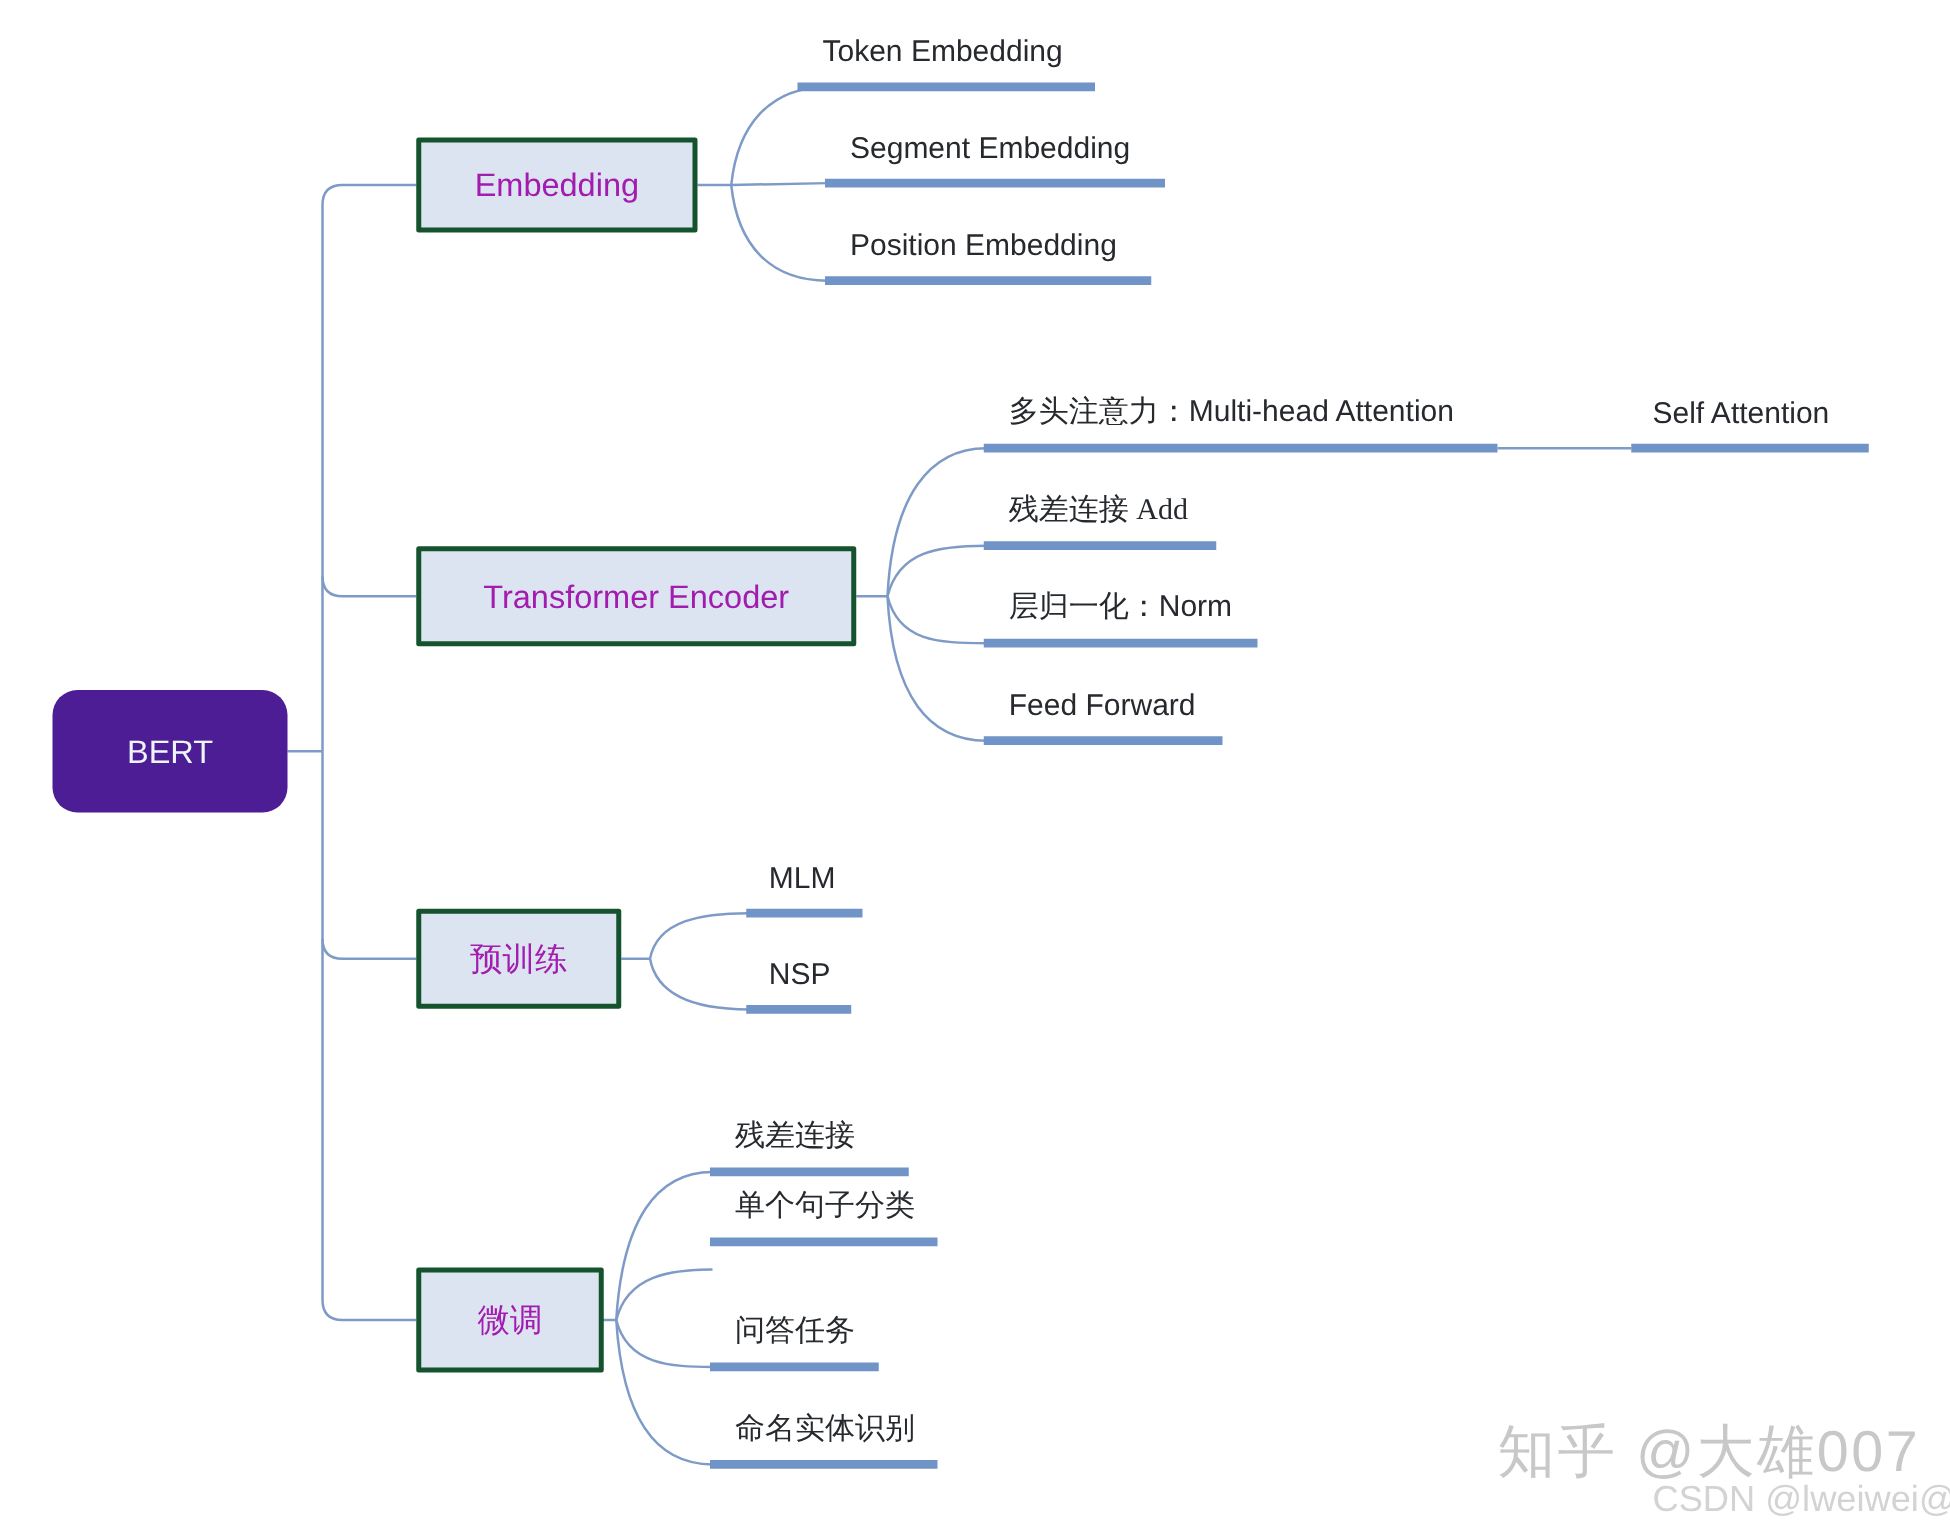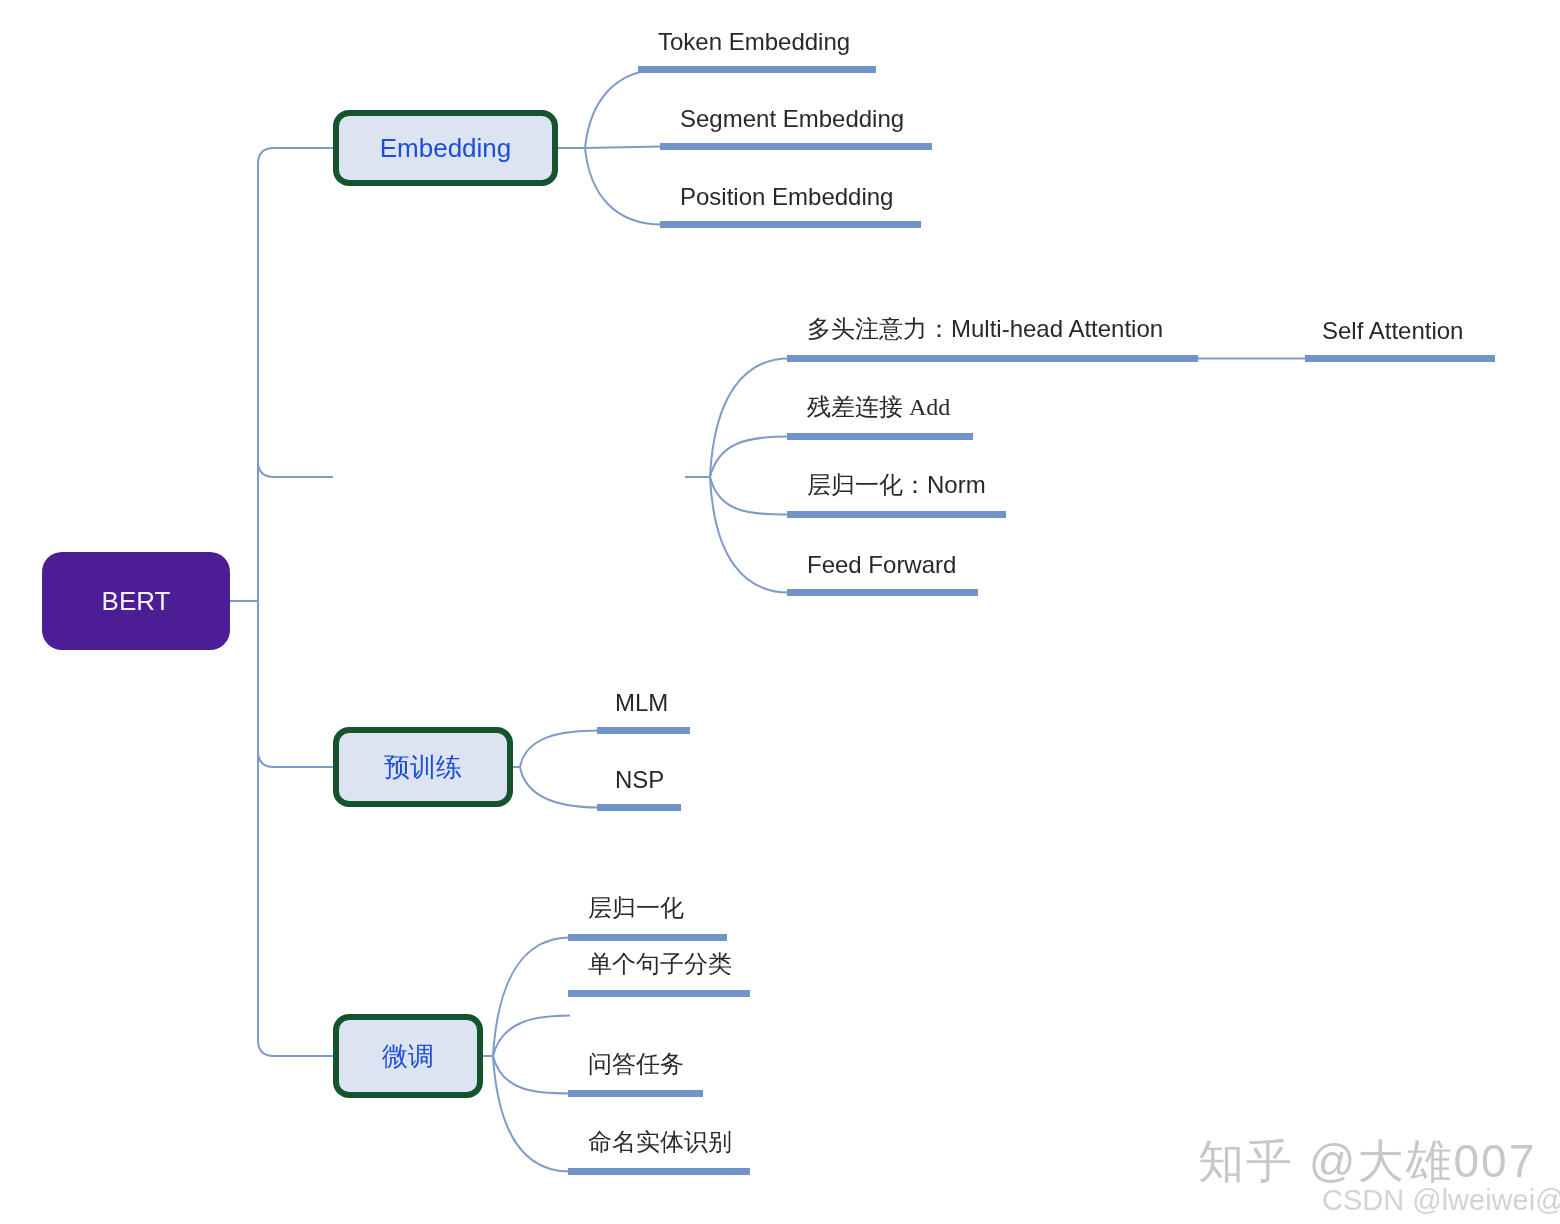--- a/index.html
+++ b/index.html
@@ -12,8 +12,8 @@
 
   .node{
     position:absolute;display:flex;align-items:center;justify-content:center;
-    box-sizing:border-box;border-radius:16px;background:#dce3f1;border:6px solid #14532d;
-    color:#1d4ed8;font-size:26px;white-space:nowrap;cursor:pointer;
+    box-sizing:border-box;border-radius:2px;background:#dce3f1;border:4px solid #14532d;
+    color:#a21caf;font-size:26px;white-space:nowrap;cursor:pointer;
   }
   .node.root{
     background:#4c1d95;border:none;border-radius:20px;color:#eef4fa;

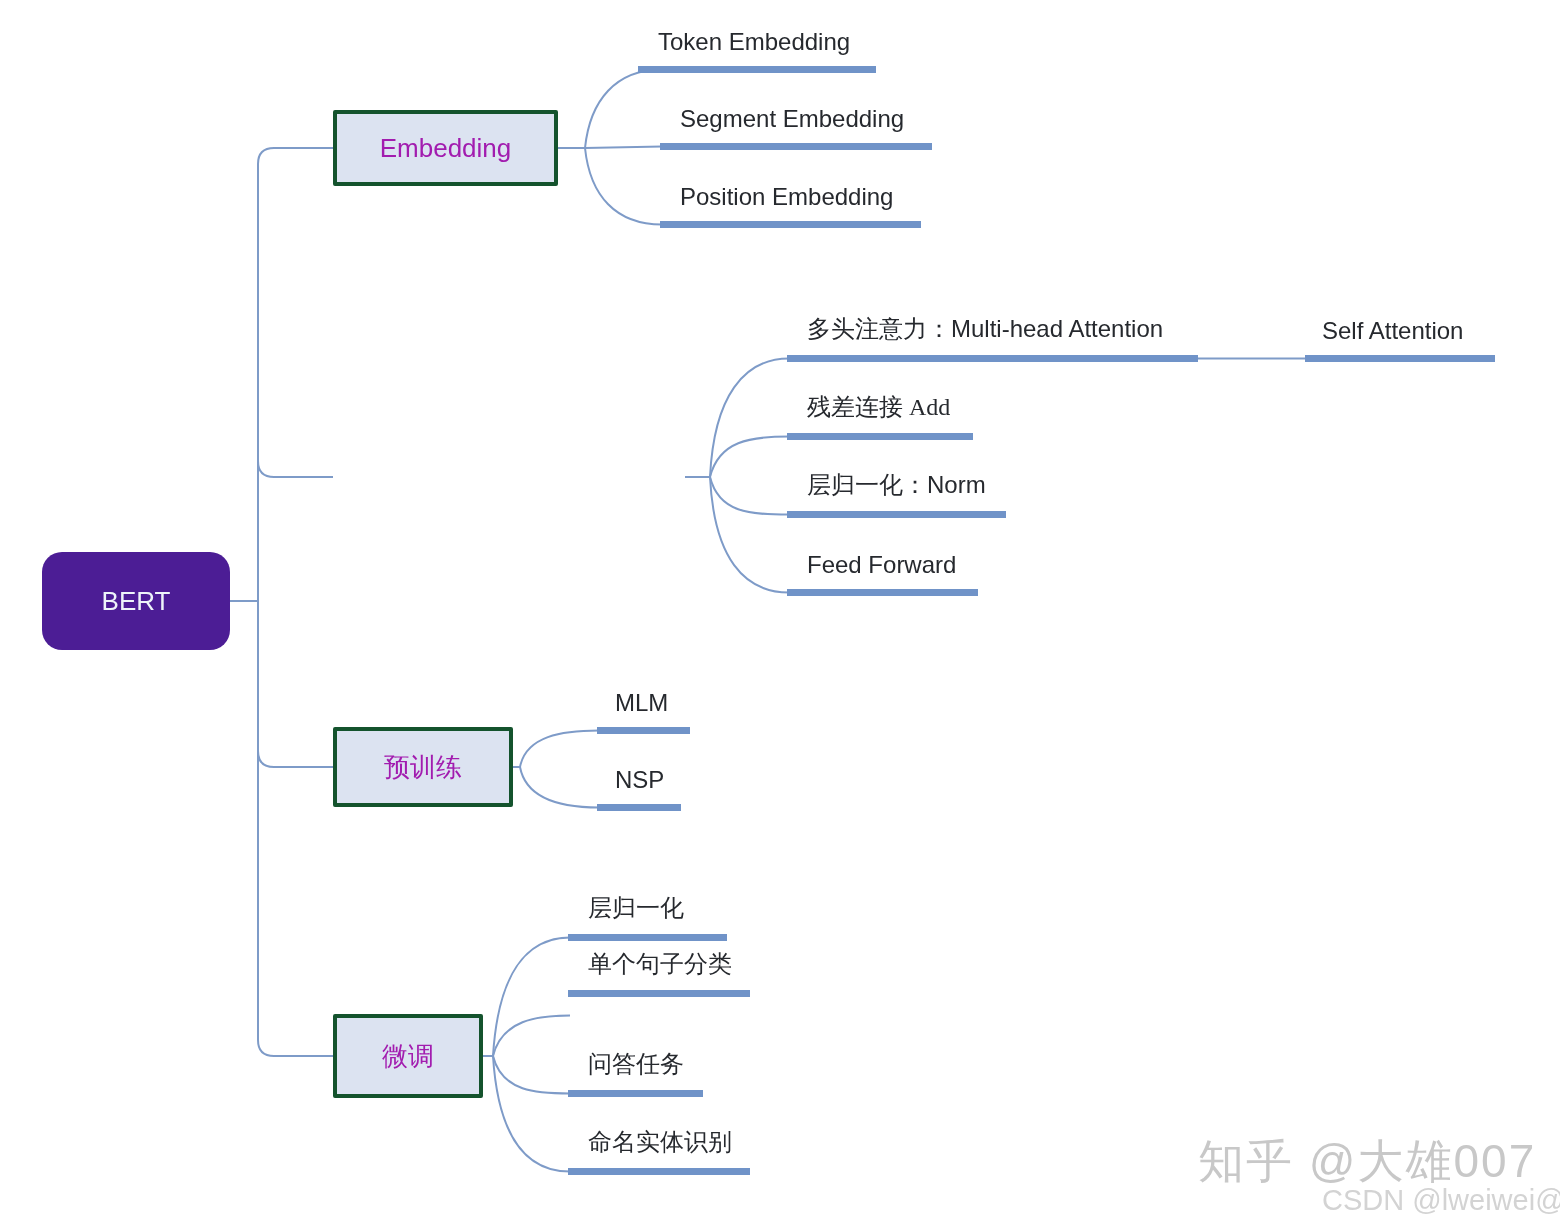--- a/index.html
+++ b/index.html
@@ -101,6 +101,9 @@
   <div class="node embedding">
     <span>Embedding</span>
   </div>
+  <div class="node transformer">
+    <span>Transformer Encoder</span>
+  </div>
   <div class="node pretrain">
     <span>预训练</span>
   </div>

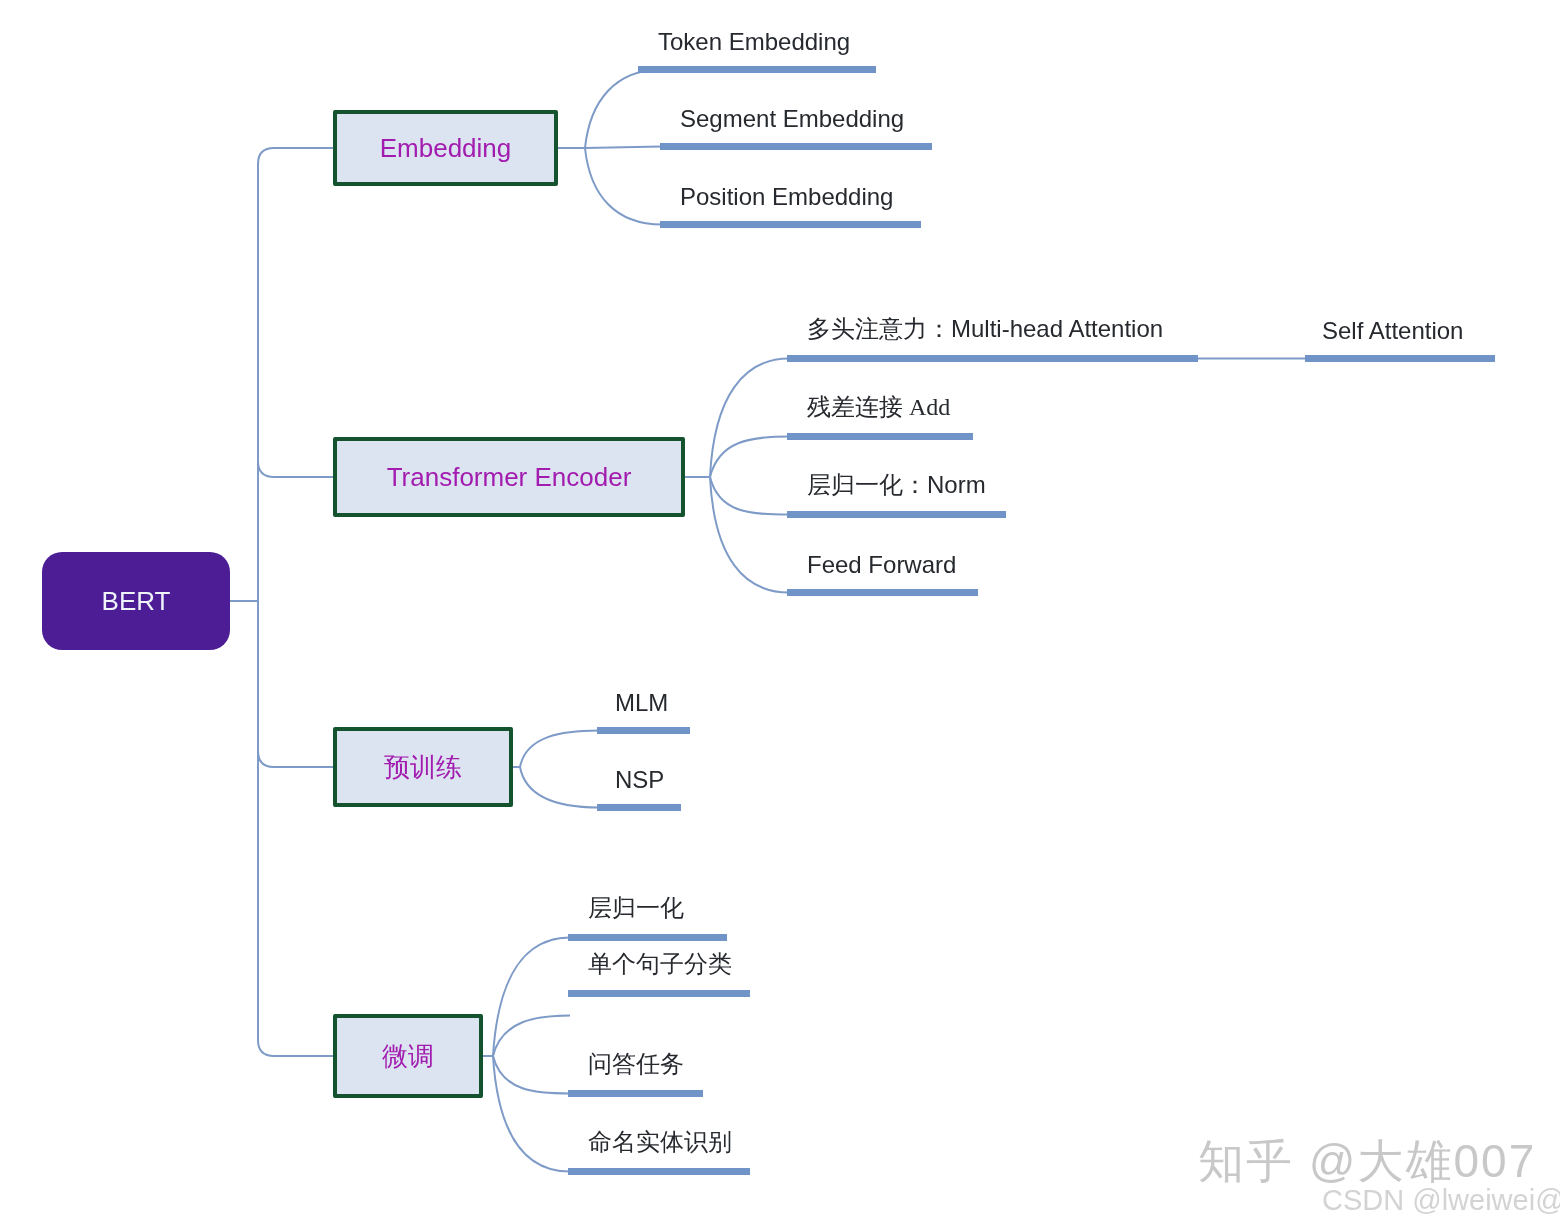--- a/index.html
+++ b/index.html
@@ -21,7 +21,7 @@
   .node.root{left:42px;top:552px;width:188px;height:98px;}
   .node.embedding{left:333px;top:110px;width:225px;height:76px;}
   .node.transformer{left:333px;top:437px;width:352px;height:80px;}
-  .node.pretrain{left:333px;top:727px;width:180px;height:80px;}
+  .node.pretrain{left:333px;top:727px;width:164px;height:80px;}
   .node.finetune{left:333px;top:1014px;width:150px;height:84px;}
 
   .leaf{position:absolute;height:53px;cursor:pointer;}

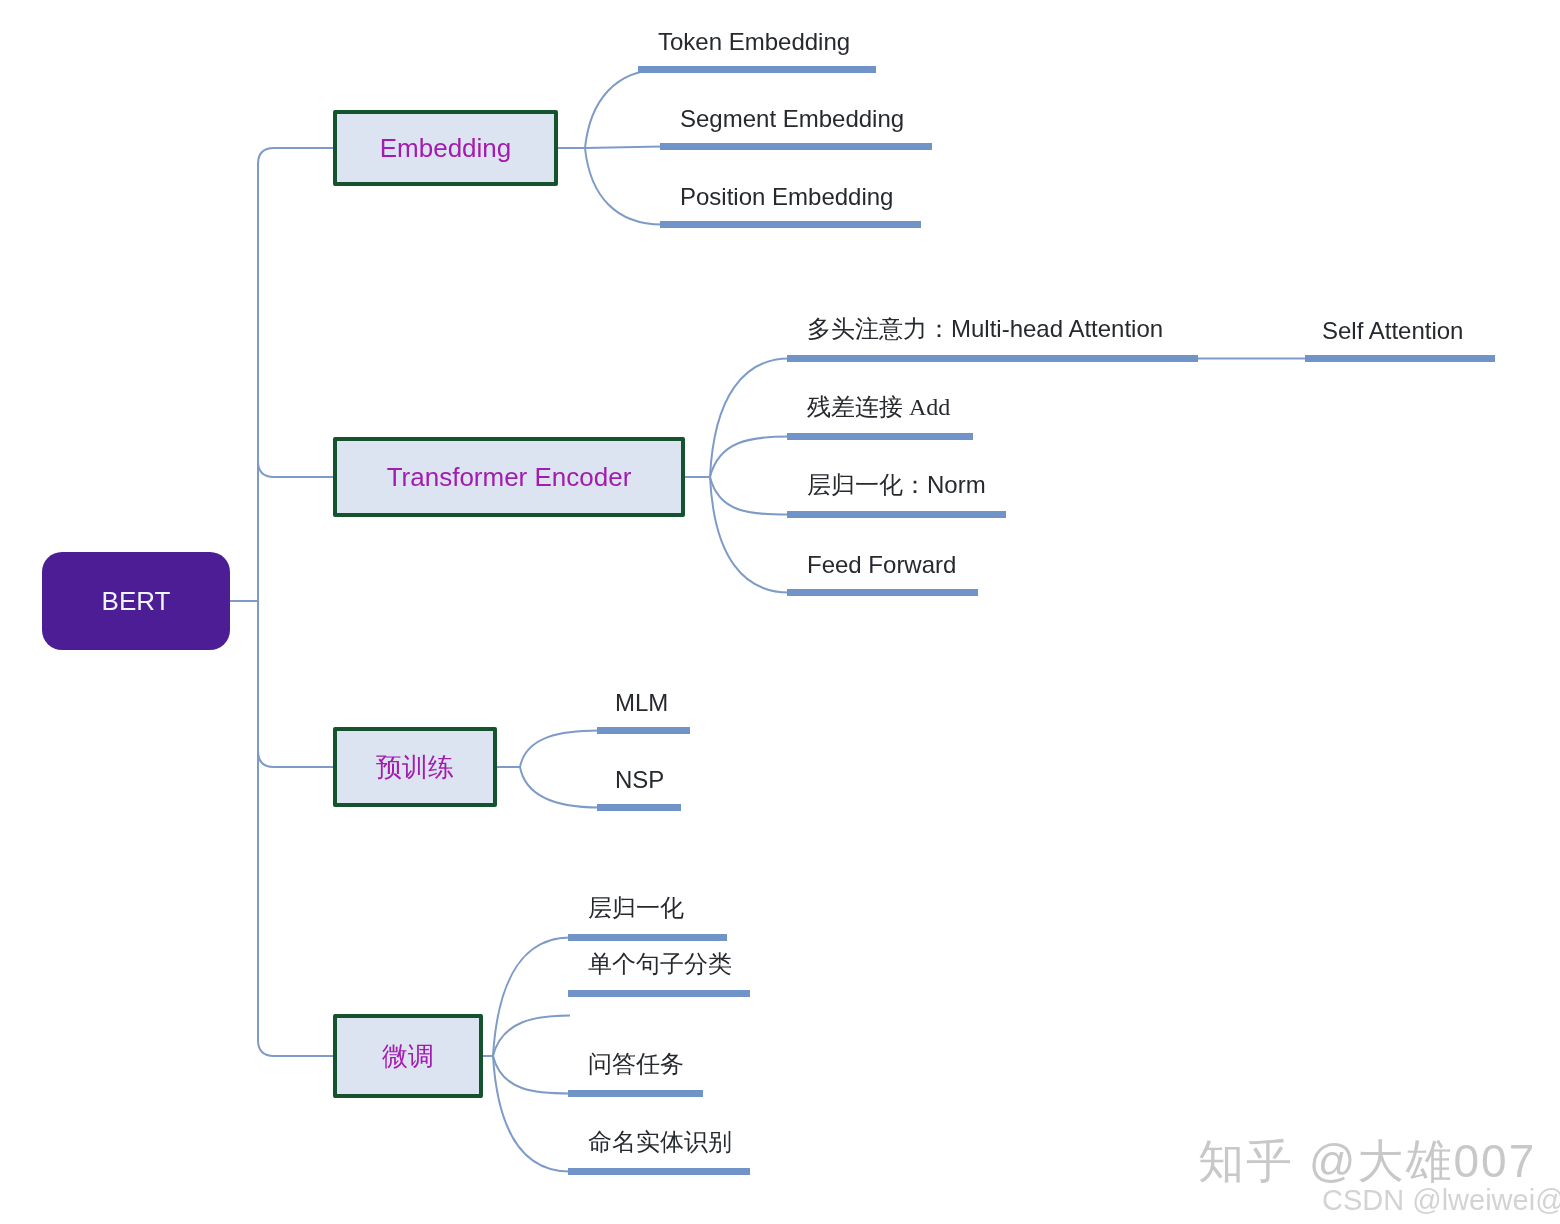--- a/index.html
+++ b/index.html
@@ -155,7 +155,7 @@
   </div>
 
   <div class="leaf sentpair">
-    <span class="lbl">层归一化</span>
+    <span class="lbl">残差连接</span>
     <div class="bar"></div>
   </div>
   <div class="leaf singlesent">

